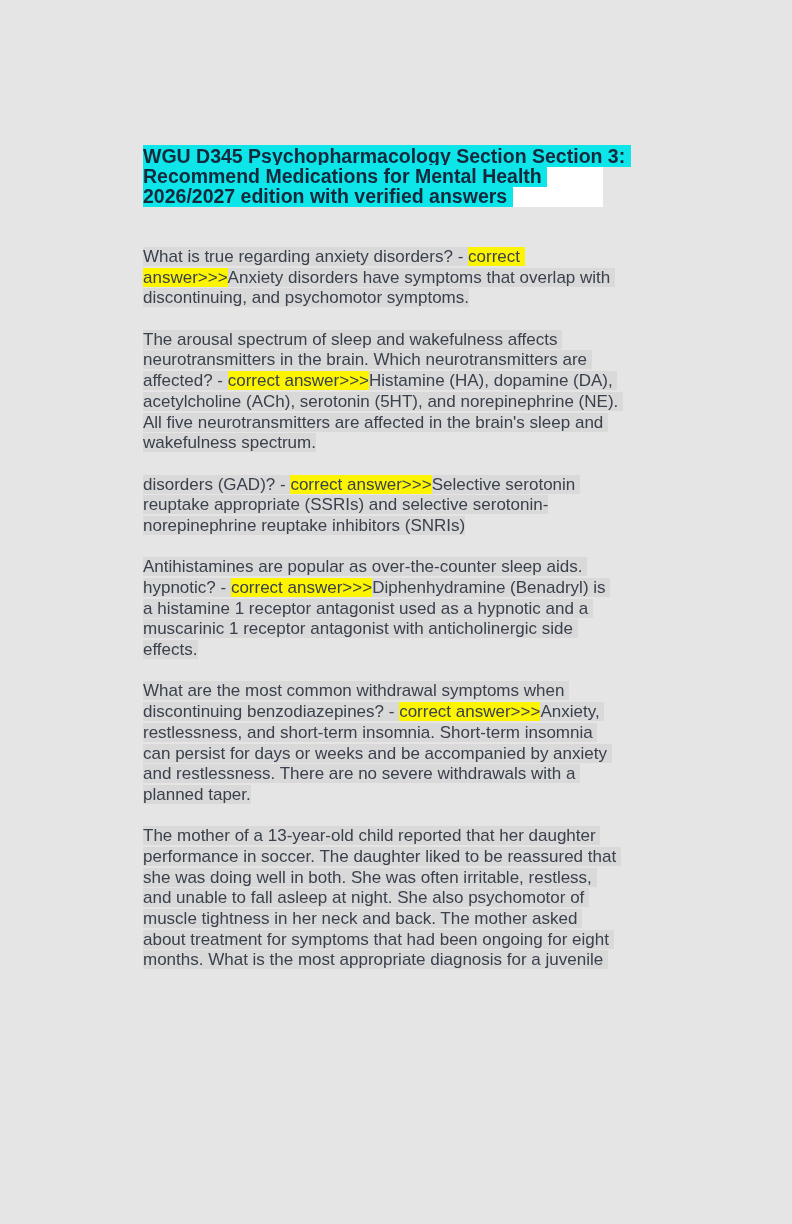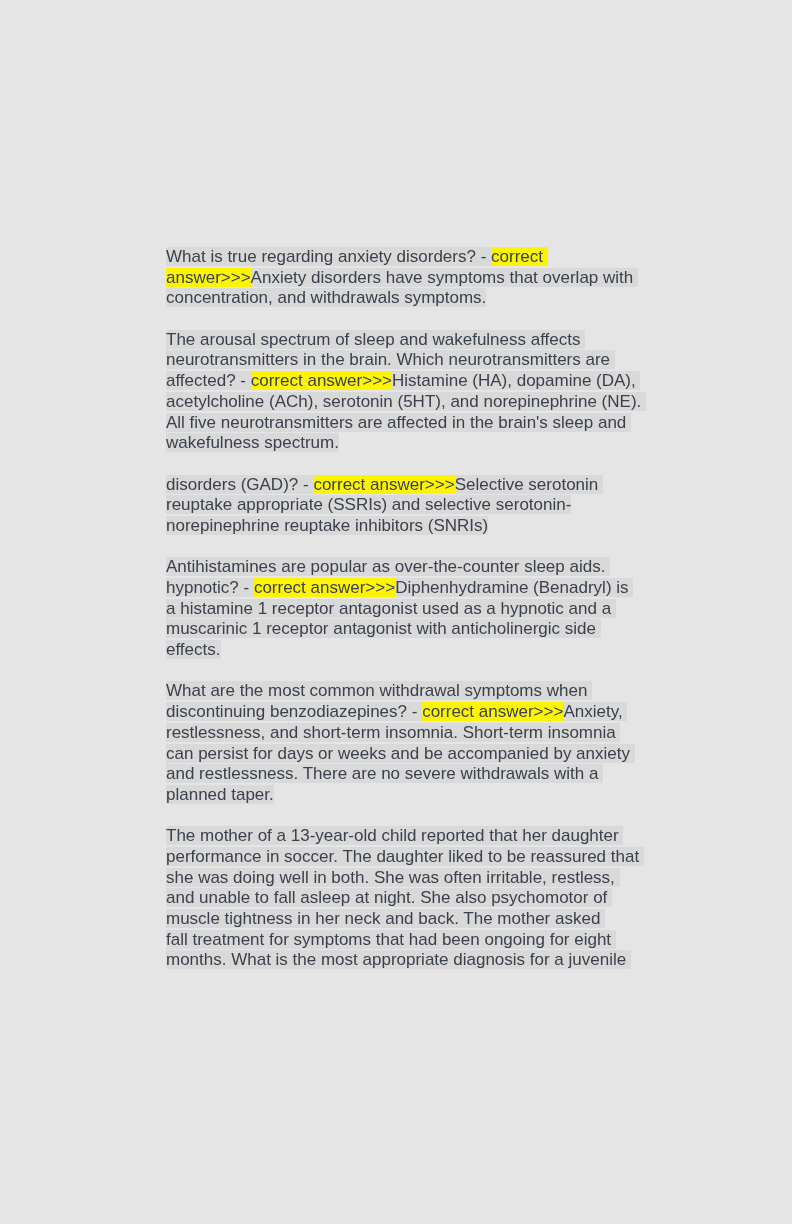--- a/index.html
+++ b/index.html
@@ -56,6 +56,11 @@
 <body>
 
 <div class="page">
+  <div class="title-block">
+      <div class="title-line"><span>WGU D345 Psychopharmacology Section Section 3: </span></div>
+      <div class="title-line"><span>Recommend Medications for Mental Health </span></div>
+      <div class="title-line"><span>2026/2027 edition with verified answers </span></div>
+    </div>
   <div class="doc-body">
       <div class="para">
         <div class="line"><span class="seg gray">What is true regarding anxiety disorders? - </span><span class="seg yellow">correct </span></div>

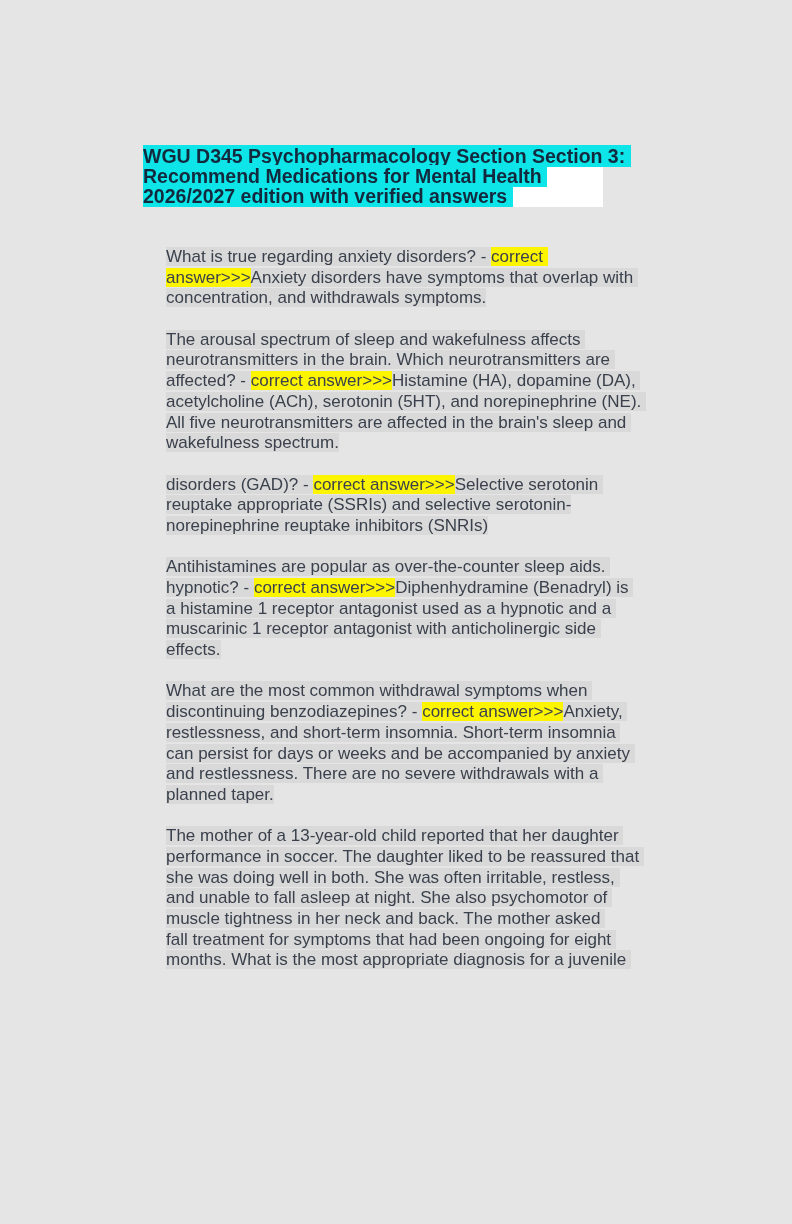--- a/index.html
+++ b/index.html
@@ -47,7 +47,7 @@
     color: var(--body-text);
   }
   .para { margin-bottom: 20.7px; }
-  .line { height: 20.7px; white-space: pre; margin-left: 23px; }
+  .line { height: 20.7px; white-space: pre; }
   .seg { white-space: pre; }
   .seg.gray { background: var(--gray-hl); }
   .seg.yellow { background: var(--yellow-hl); }

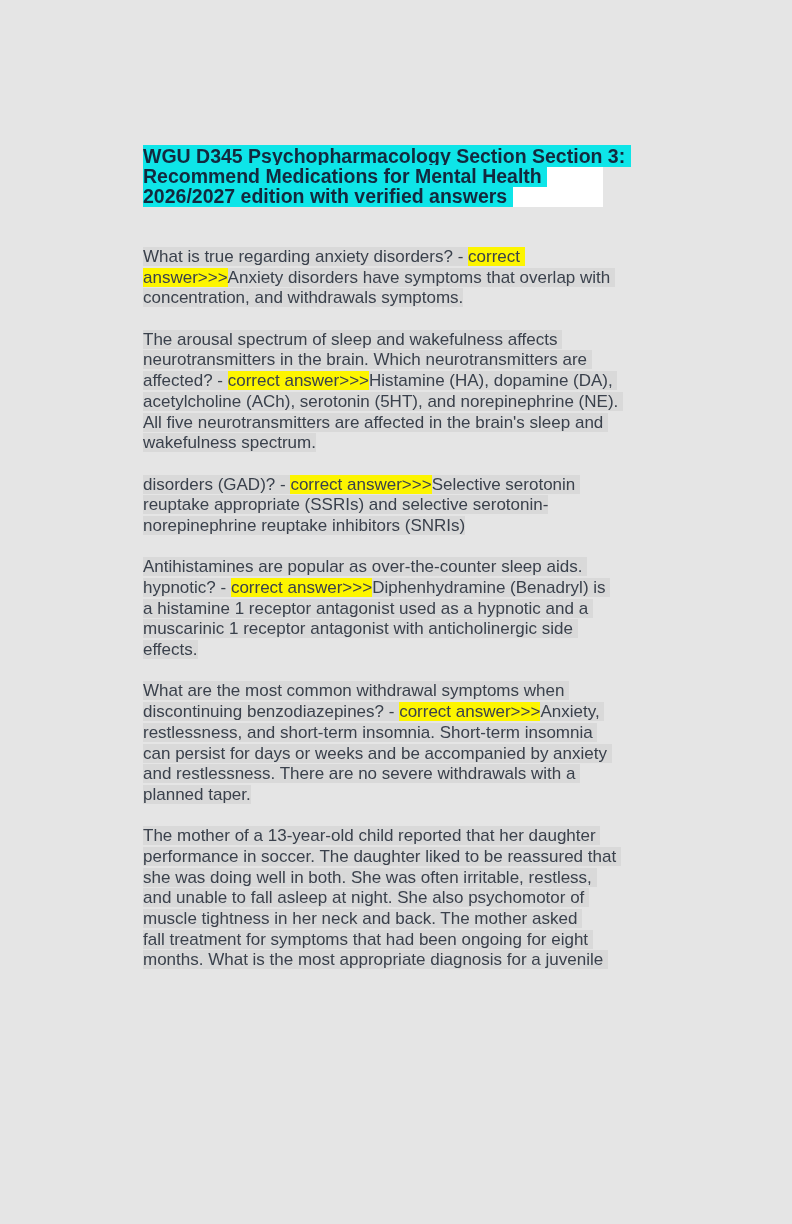--- a/index.html
+++ b/index.html
@@ -65,7 +65,7 @@
       <div class="para">
         <div class="line"><span class="seg gray">What is true regarding anxiety disorders? - </span><span class="seg yellow">correct </span></div>
         <div class="line"><span class="seg yellow">answer&gt;&gt;&gt;</span><span class="seg gray">Anxiety disorders have symptoms that overlap with </span></div>
-        <div class="line"><span class="seg gray">concentration, and withdrawals symptoms.</span></div>
+        <div class="line"><span class="seg gray">discontinuing, and psychomotor symptoms.</span></div>
       </div>
       <div class="para">
         <div class="line"><span class="seg gray">The arousal spectrum of sleep and wakefulness affects </span></div>

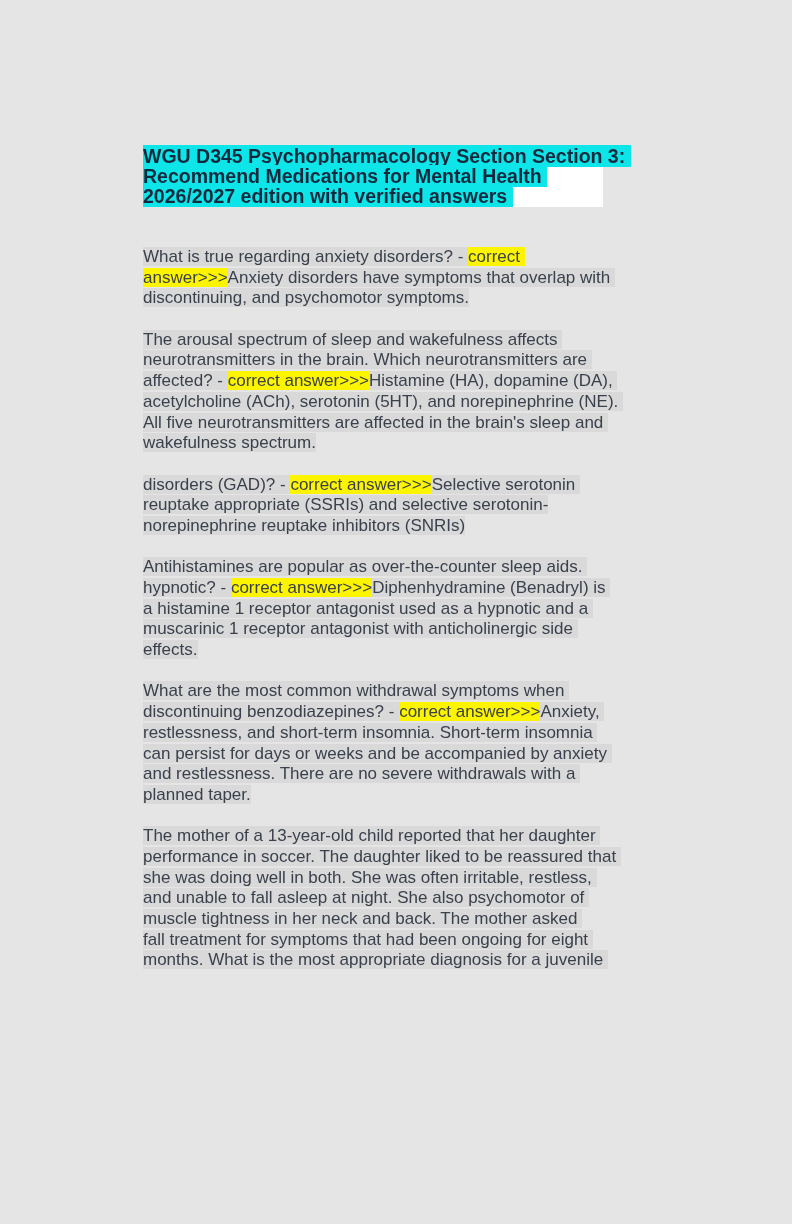--- a/index.html
+++ b/index.html
@@ -101,7 +101,7 @@
         <div class="line"><span class="seg gray">she was doing well in both. She was often irritable, restless, </span></div>
         <div class="line"><span class="seg gray">and unable to fall asleep at night. She also psychomotor of </span></div>
         <div class="line"><span class="seg gray">muscle tightness in her neck and back. The mother asked </span></div>
-        <div class="line"><span class="seg gray">fall treatment for symptoms that had been ongoing for eight </span></div>
+        <div class="line"><span class="seg gray">about treatment for symptoms that had been ongoing for eight </span></div>
         <div class="line"><span class="seg gray">months. What is the most appropriate diagnosis for a juvenile </span></div>
       </div>
     </div>

